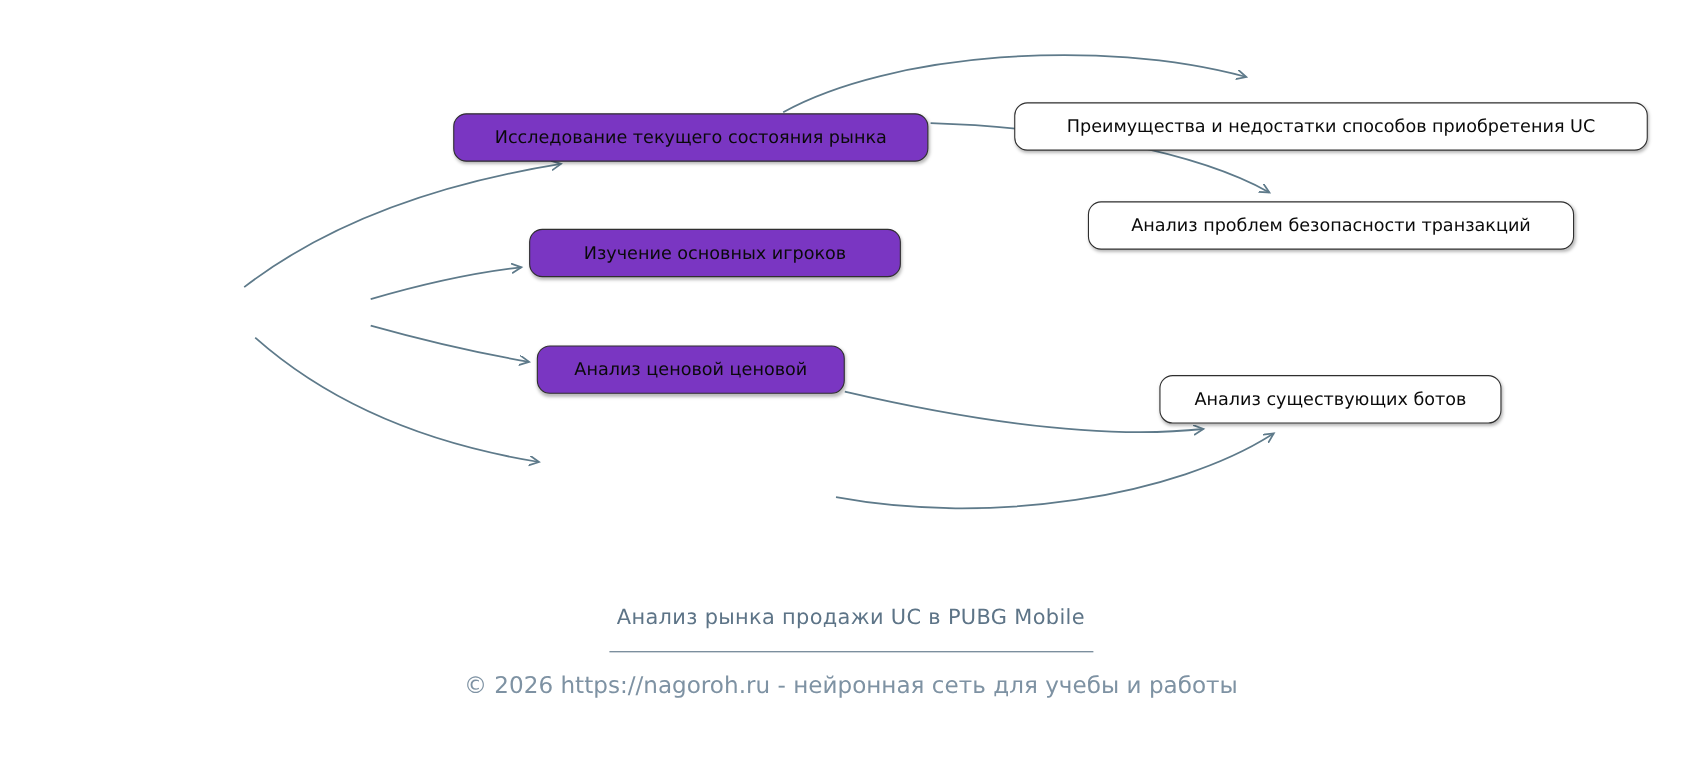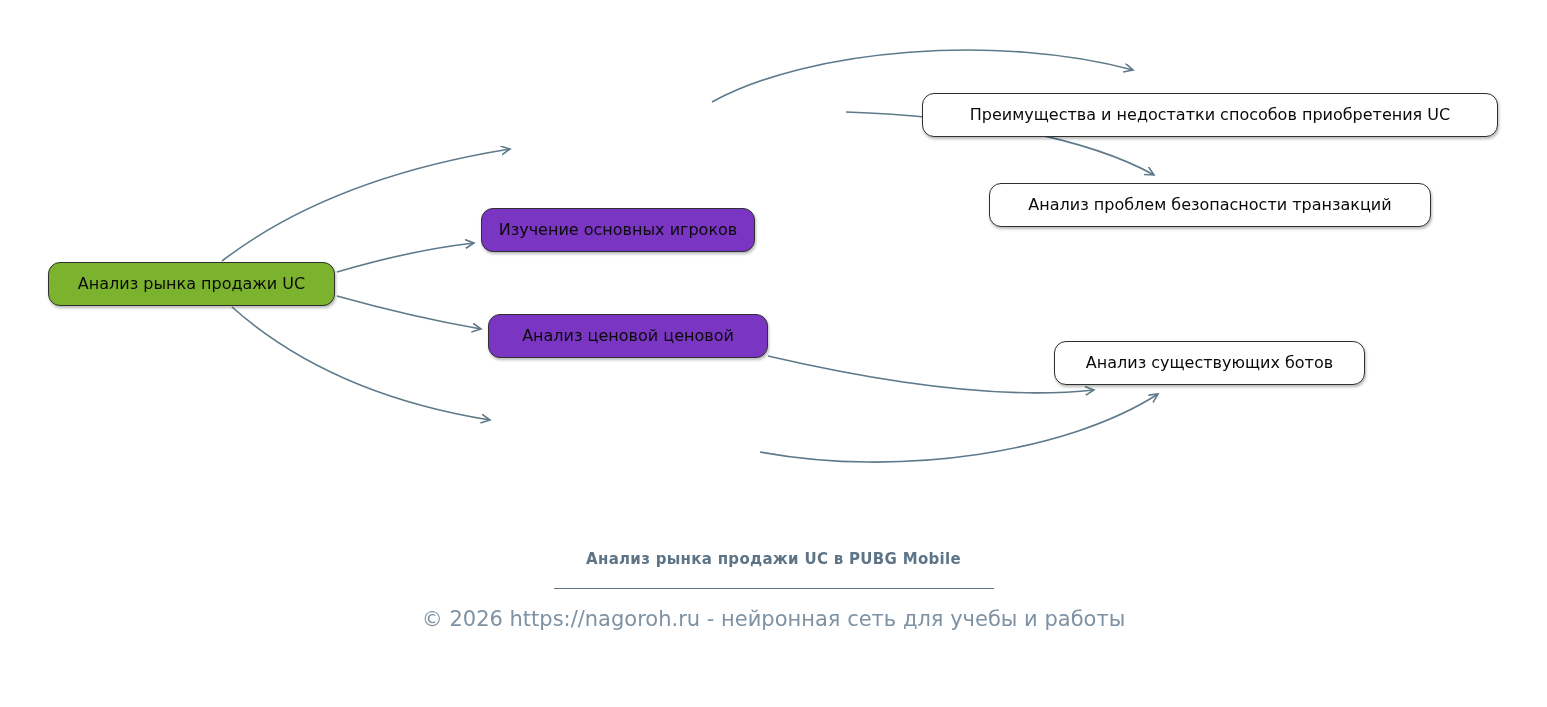--- a/index.html
+++ b/index.html
@@ -101,6 +101,7 @@
 
   <div class="node node-root" style="left:48px;top:262px;width:287px;">Анализ рынка продажи UC</div>
 
+  <div class="node node-branch" style="left:412px;top:103px;width:432px;">Исследование текущего состояния рынка</div>
 
   <div class="node node-branch" style="left:481px;top:208px;width:274px;text-align:center;">Изучение основных игроков</div>
 

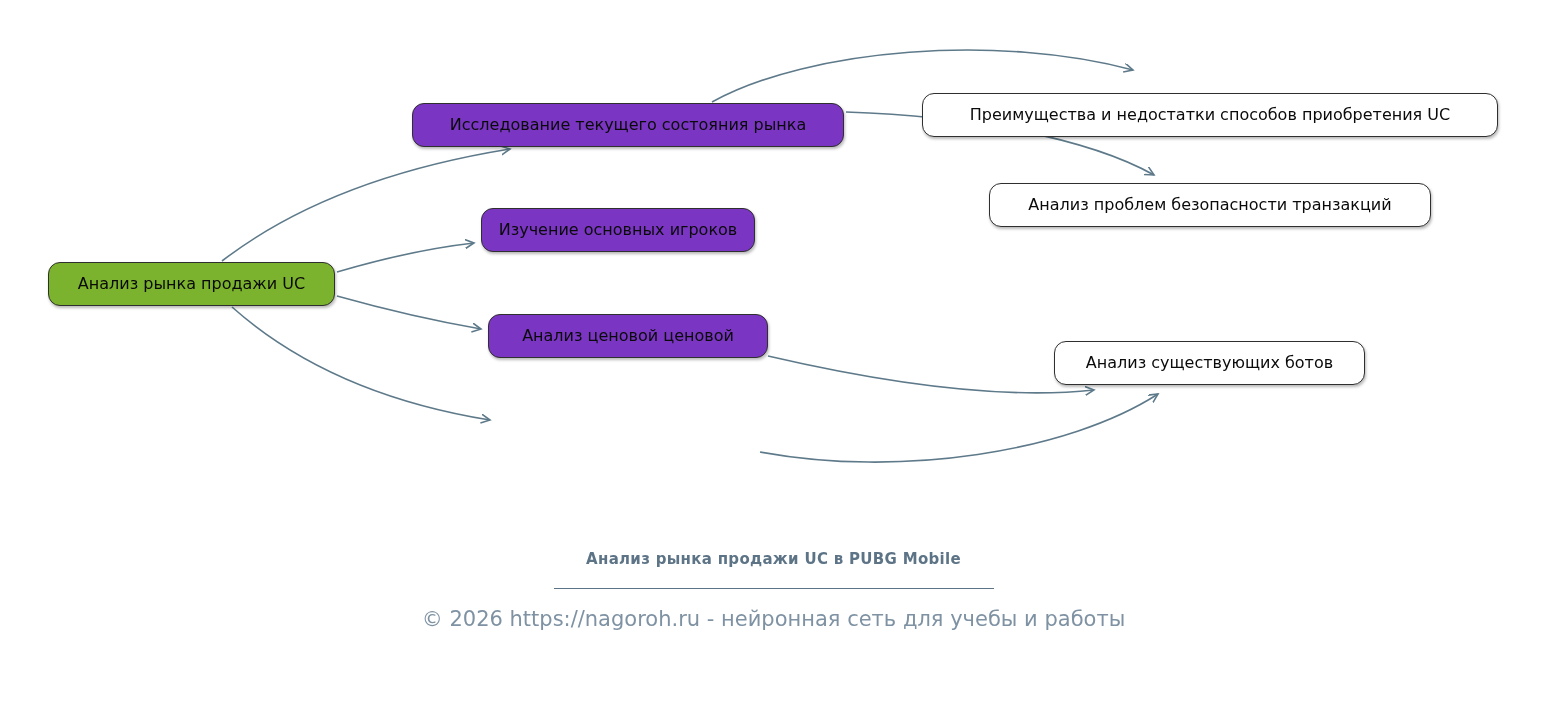--- a/index.html
+++ b/index.html
@@ -103,7 +103,7 @@
 
   <div class="node node-branch" style="left:412px;top:103px;width:432px;">Исследование текущего состояния рынка</div>
 
-  <div class="node node-branch" style="left:481px;top:208px;width:274px;text-align:center;">Изучение основных игроков</div>
+  <div class="node node-branch" style="left:481px;top:208px;width:338px;text-align:center;">Изучение основных игроков</div>
 
   <div class="node node-branch" style="left:488px;top:314px;width:280px;">Анализ ценовой ценовой</div>
 

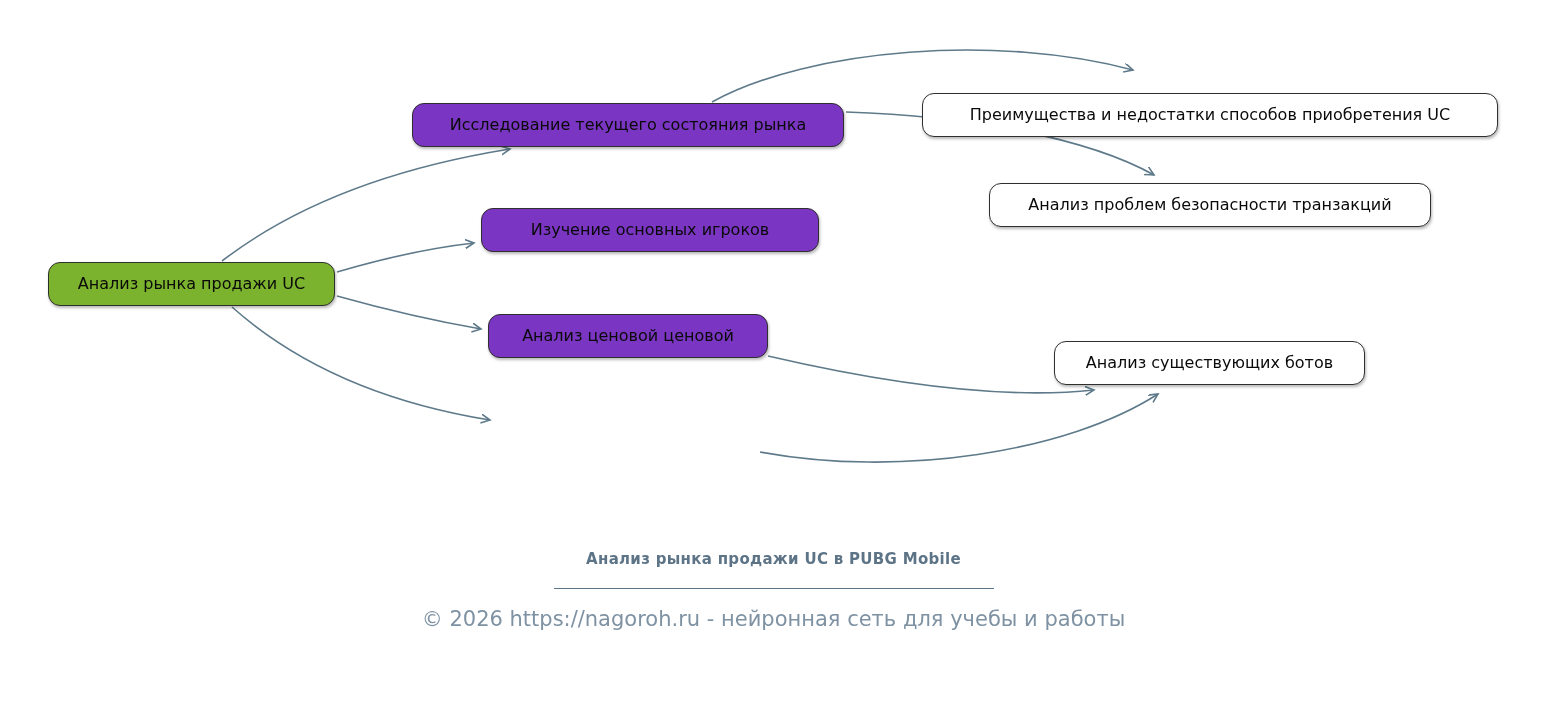--- a/index.html
+++ b/index.html
@@ -99,7 +99,6 @@
     <path class="edge" d="M 760 452 C 900 478 1068 452 1158 394" marker-end="url(#arrow)"></path>
   </svg>
 
-  <div class="node node-root" style="left:48px;top:262px;width:287px;">Анализ рынка продажи UC</div>
 
   <div class="node node-branch" style="left:412px;top:103px;width:432px;">Исследование текущего состояния рынка</div>
 

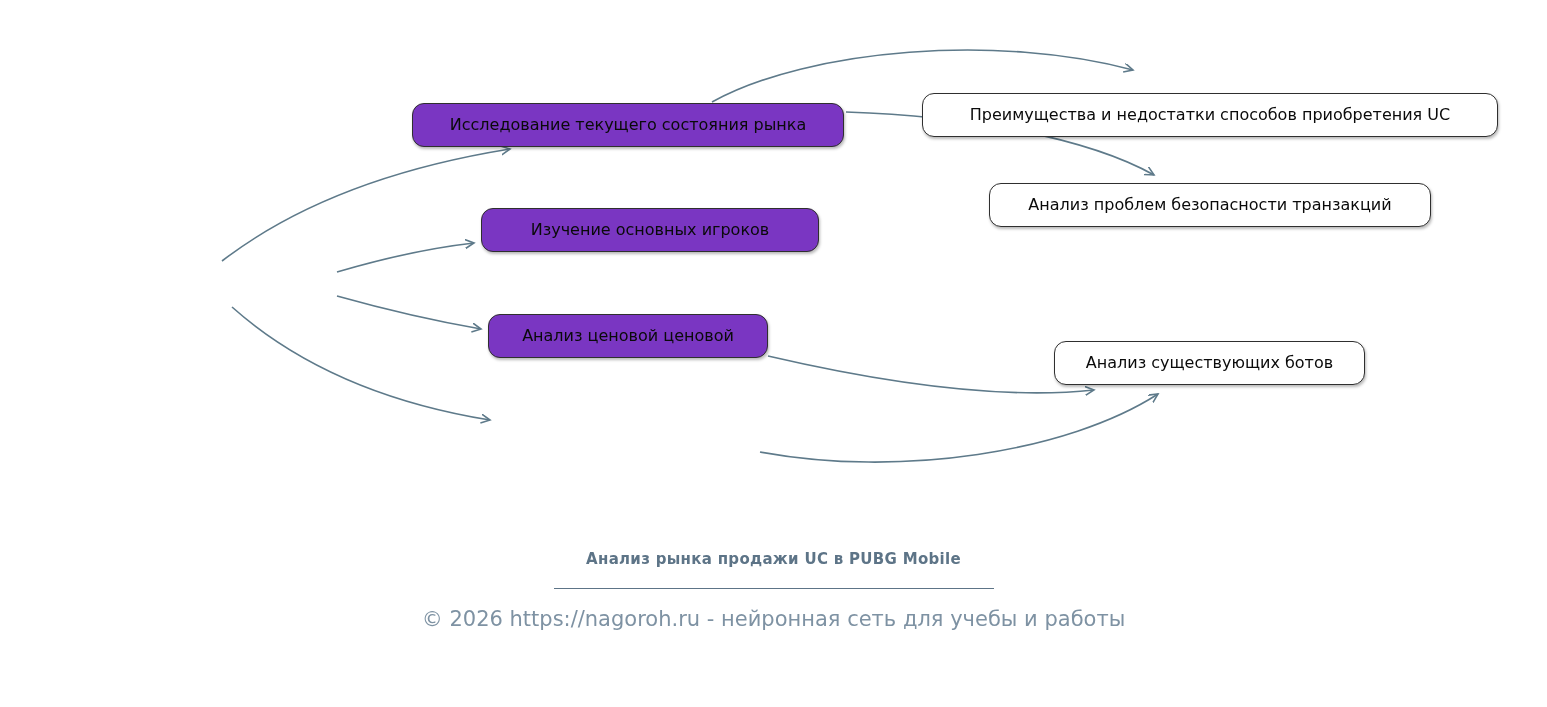--- a/index.html
+++ b/index.html
@@ -60,8 +60,8 @@
   }
   .footer-title{
     display:block;
-    font-weight:bold;
-    font-size:15px;
+    font-weight:normal;
+    font-size:19px;
     letter-spacing:0.3px;
     color:var(--footer-title);
   }

